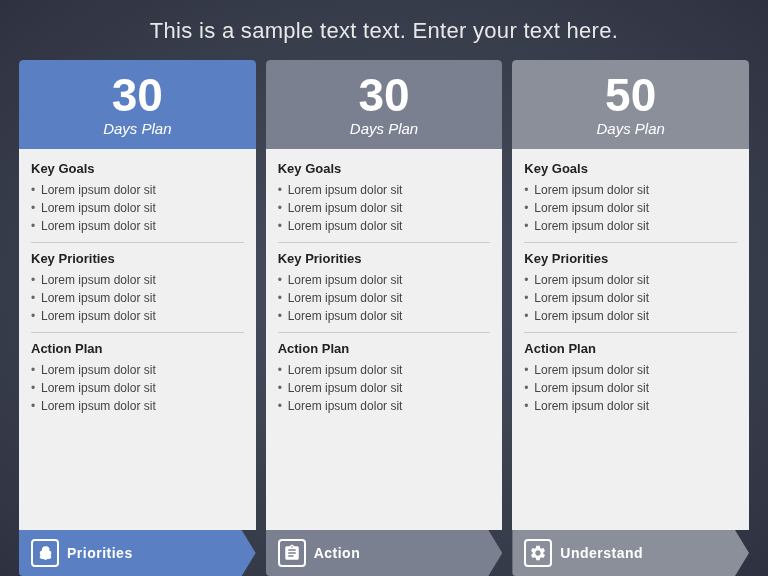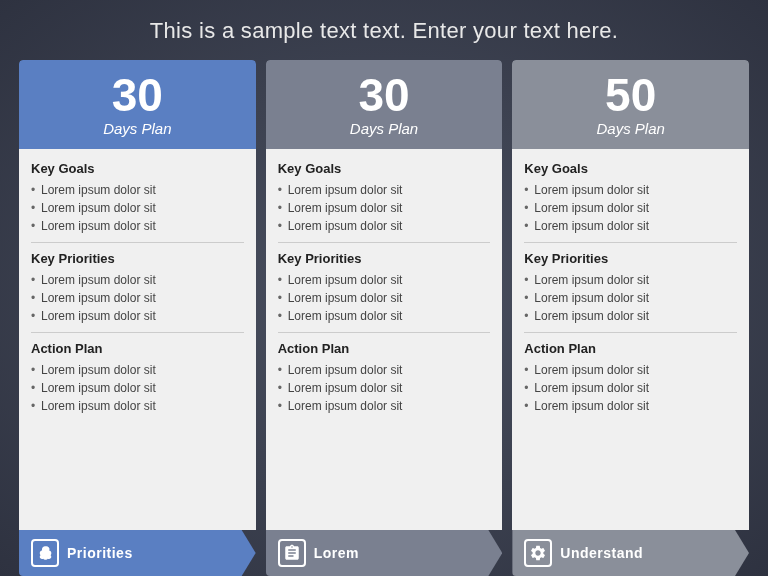--- a/index.html
+++ b/index.html
@@ -227,7 +227,7 @@
       <path d="M19 3h-4.18C14.4 1.84 13.3 1 12 1S9.6 1.84 9.18 3H5c-1.1 0-2 .9-2 2v14c0 1.1.9 2 2 2h14c1.1 0 2-.9 2-2V5c0-1.1-.9-2-2-2zm-7 0c.55 0 1 .45 1 1s-.45 1-1 1-1-.45-1-1 .45-1 1-1zm2 14H7v-2h7v2zm3-4H7v-2h10v2zm0-4H7V7h10v2z"></path>
     </svg>
         </div>
-        <span class="footer-label">Lorem</span>
+        <span class="footer-label">Action</span>
       </div>
     </div>
     <div class="column col-gray2">

